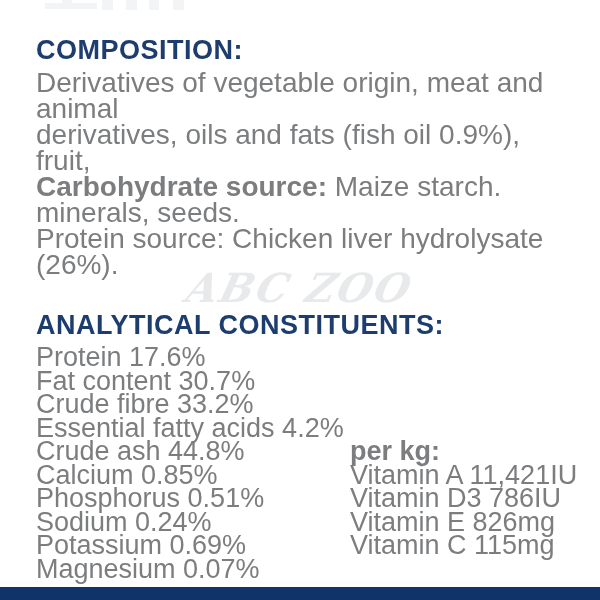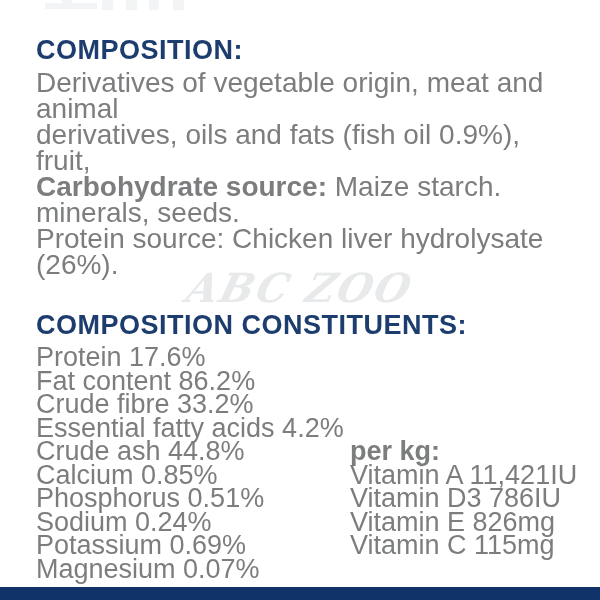--- a/index.html
+++ b/index.html
@@ -96,7 +96,7 @@
 
 <div id="watermark">ABC ZOO</div>
 
-<div id="analytical-heading" class="section-heading">COMPOSITION CONSTITUENTS:</div>
+<div id="analytical-heading" class="section-heading">ANALYTICAL CONSTITUENTS:</div>
 
 <div id="analytical-list" class="constituent-list">
   <div>Protein 17.6%</div>

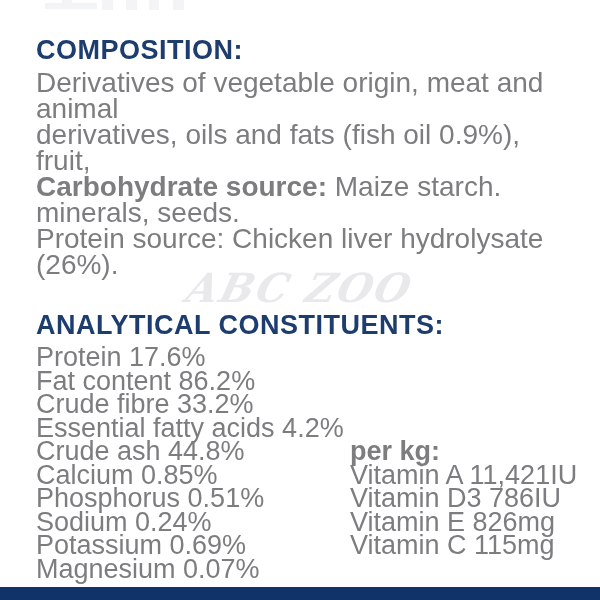--- a/index.html
+++ b/index.html
@@ -100,7 +100,7 @@
 
 <div id="analytical-list" class="constituent-list">
   <div>Protein 17.6%</div>
-  <div>Fat content 86.2%</div>
+  <div>Fat content 30.7%</div>
   <div>Crude fibre 33.2%</div>
   <div>Essential fatty acids 4.2%</div>
   <div>Crude ash 44.8%</div>

